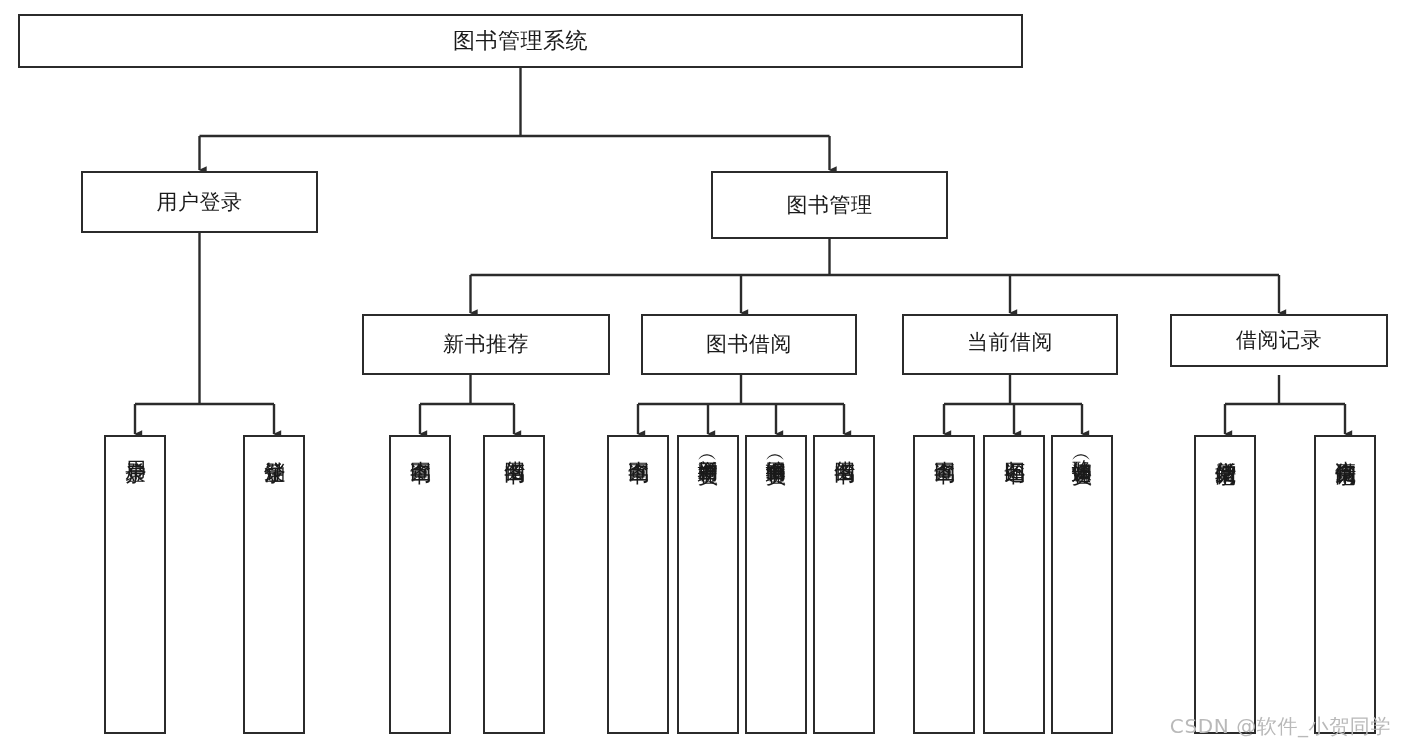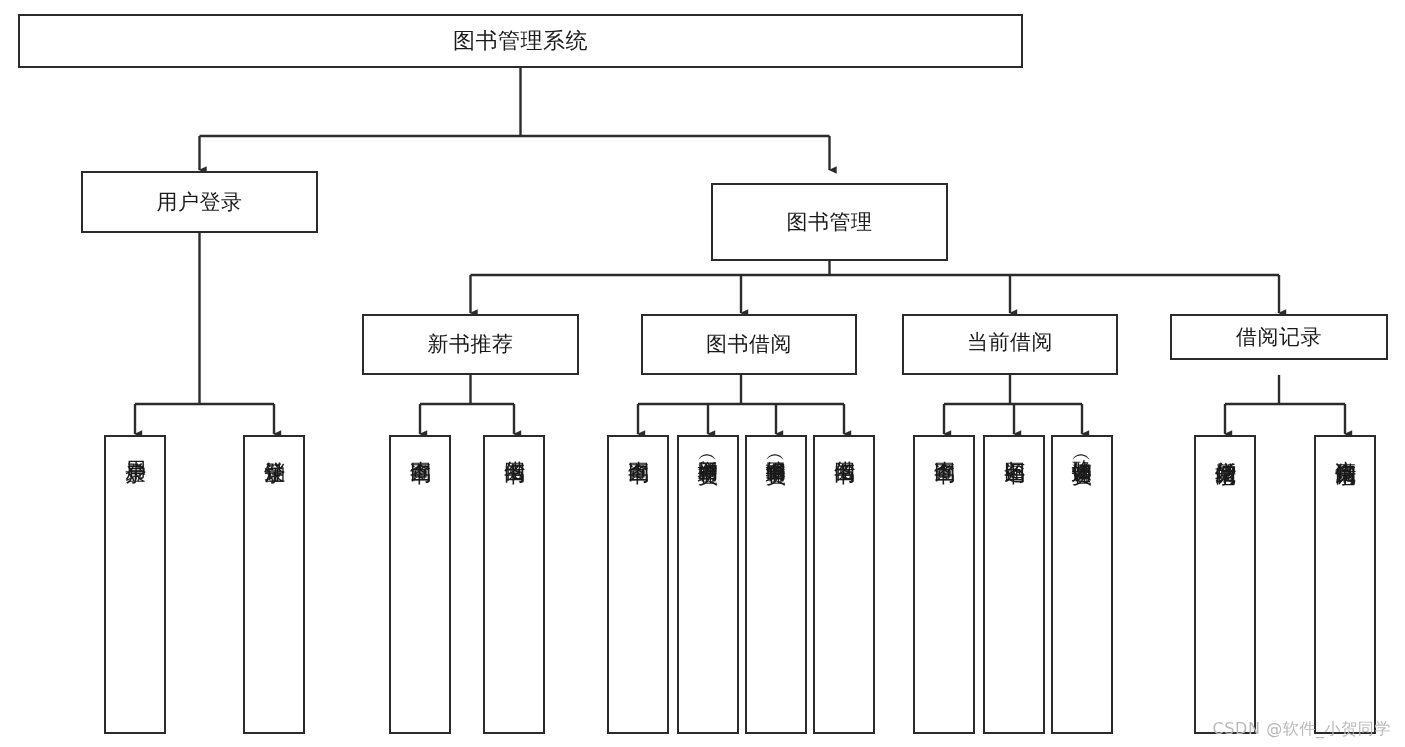--- a/index.html
+++ b/index.html
@@ -129,7 +129,7 @@
       <div class="node" style="left: 81px; top: 171px; width: 237px; height: 62px;">
         <span class="label">用户登录</span>
       </div>
-      <div class="node" style="left: 711px; top: 183px; width: 237px; height: 78px;">
+      <div class="node" style="left: 711px; top: 171px; width: 237px; height: 68px;">
         <span class="label">图书管理</span>
       </div>
       <div class="node" style="left: 362px; top: 314px; width: 217px; height: 61px;">

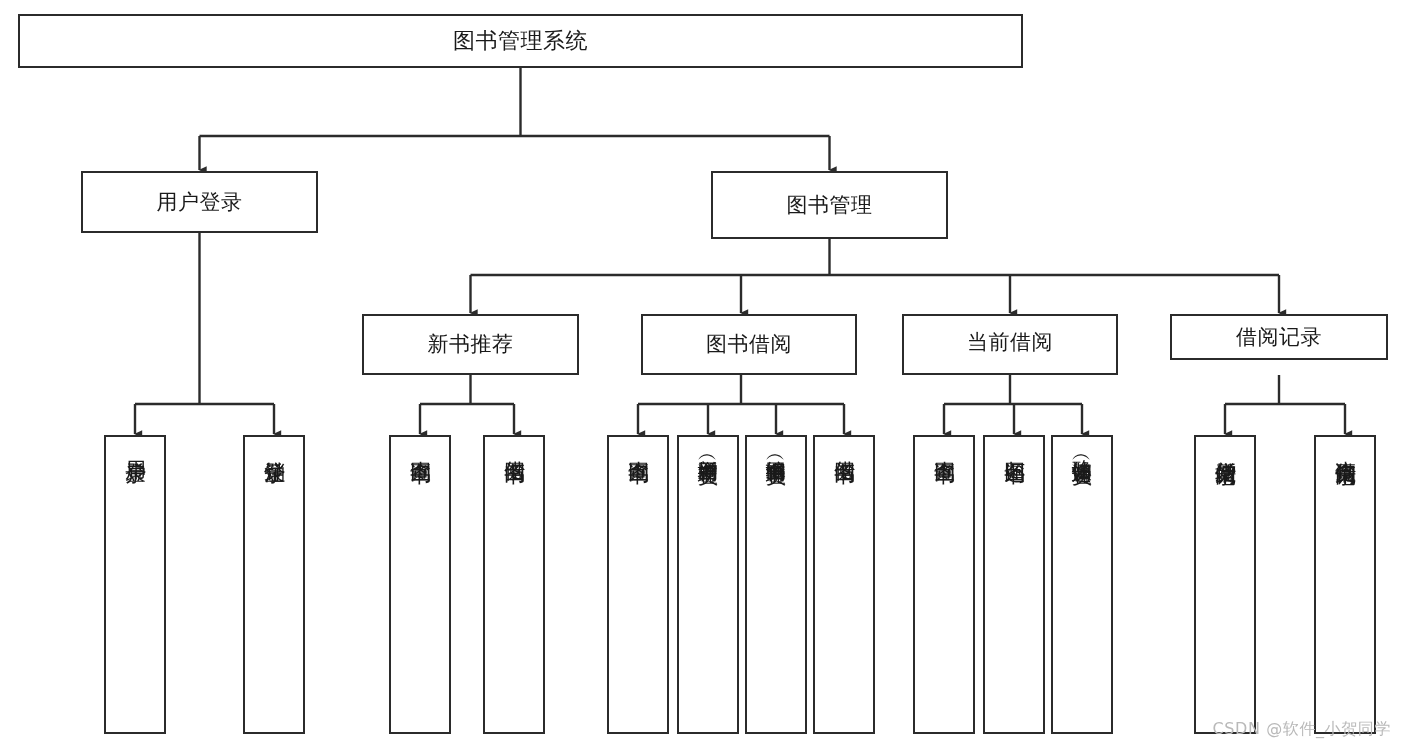--- a/index.html
+++ b/index.html
@@ -132,7 +132,7 @@
       <div class="node" style="left: 711px; top: 171px; width: 237px; height: 68px;">
         <span class="label">图书管理</span>
       </div>
-      <div class="node" style="left: 362px; top: 314px; width: 217px; height: 61px;">
+      <div class="node" style="left: 362px; top: 314px; width: 248px; height: 61px;">
         <span class="label">新书推荐</span>
       </div>
       <div class="node" style="left: 633px; top: 314px; width: 216px; height: 61px; margin-left: 8px;">

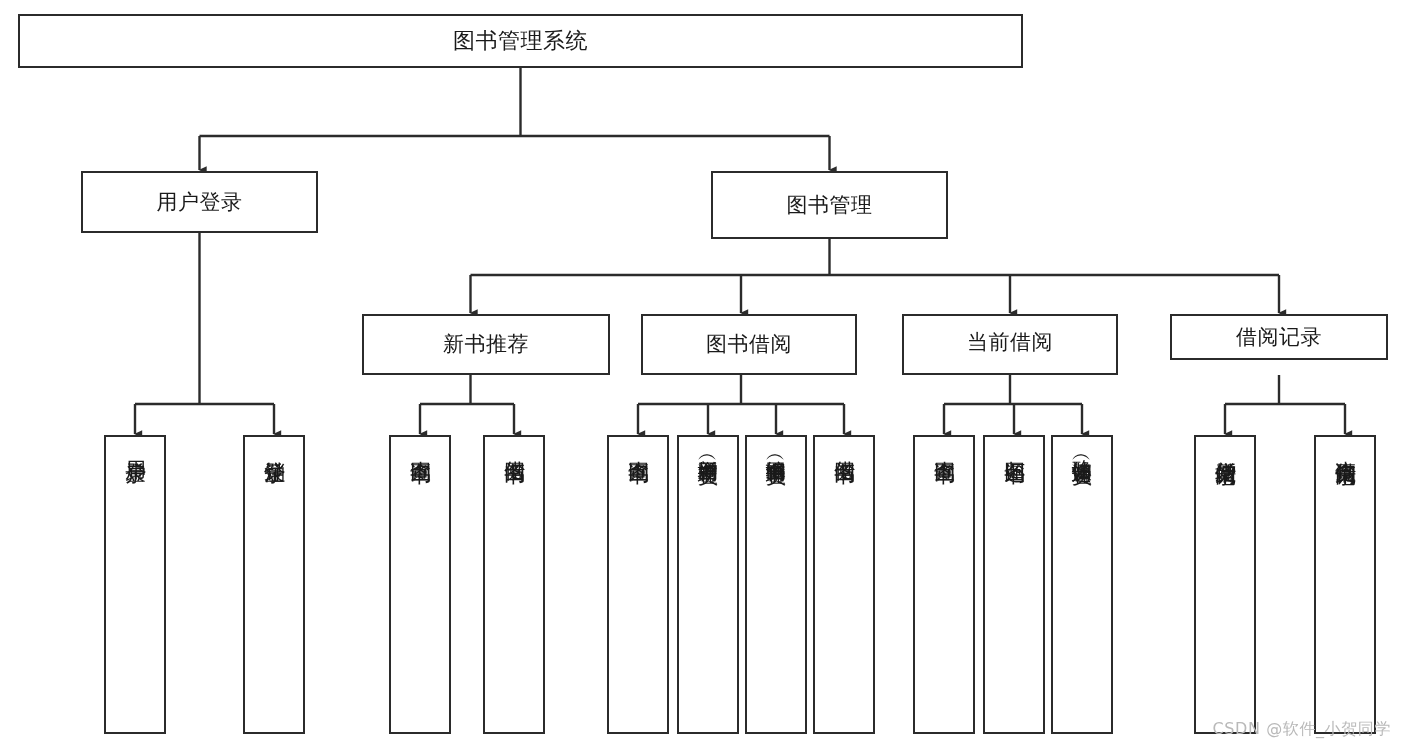--- a/index.html
+++ b/index.html
@@ -141,7 +141,7 @@
       <div class="node" style="left: 902px; top: 314px; width: 216px; height: 61px; font-family: Liberation Mono, monospace;">
         <span class="label">当前借阅</span>
       </div>
-      <div class="node" style="left: 1170px; top: 314px; width: 218px; height: 46px;">
+      <div class="node" style="left: 1170px; top: 314px; width: 218px; height: 53px;">
         <span class="label">借阅记录</span>
       </div>
       <div class="node leaf" style="left: 104px; top: 435px; width: 62px; height: 299px;">

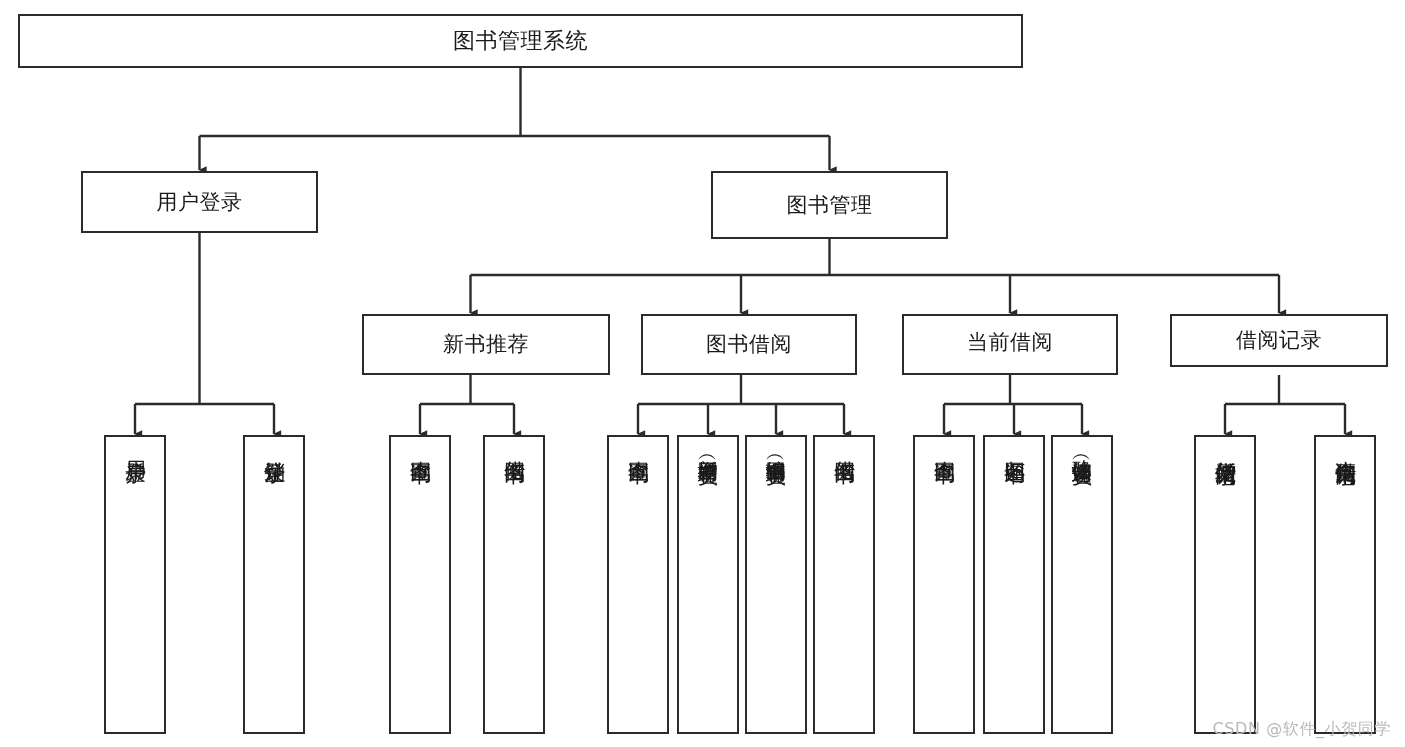--- a/index.html
+++ b/index.html
@@ -66,7 +66,7 @@
     position: absolute;
     right: 14px;
     bottom: 7px;
-    font-size: 16px;
+    font-size: 20px;
     color: #b9b9b9;
     letter-spacing: 0.6px;
     white-space: nowrap;

